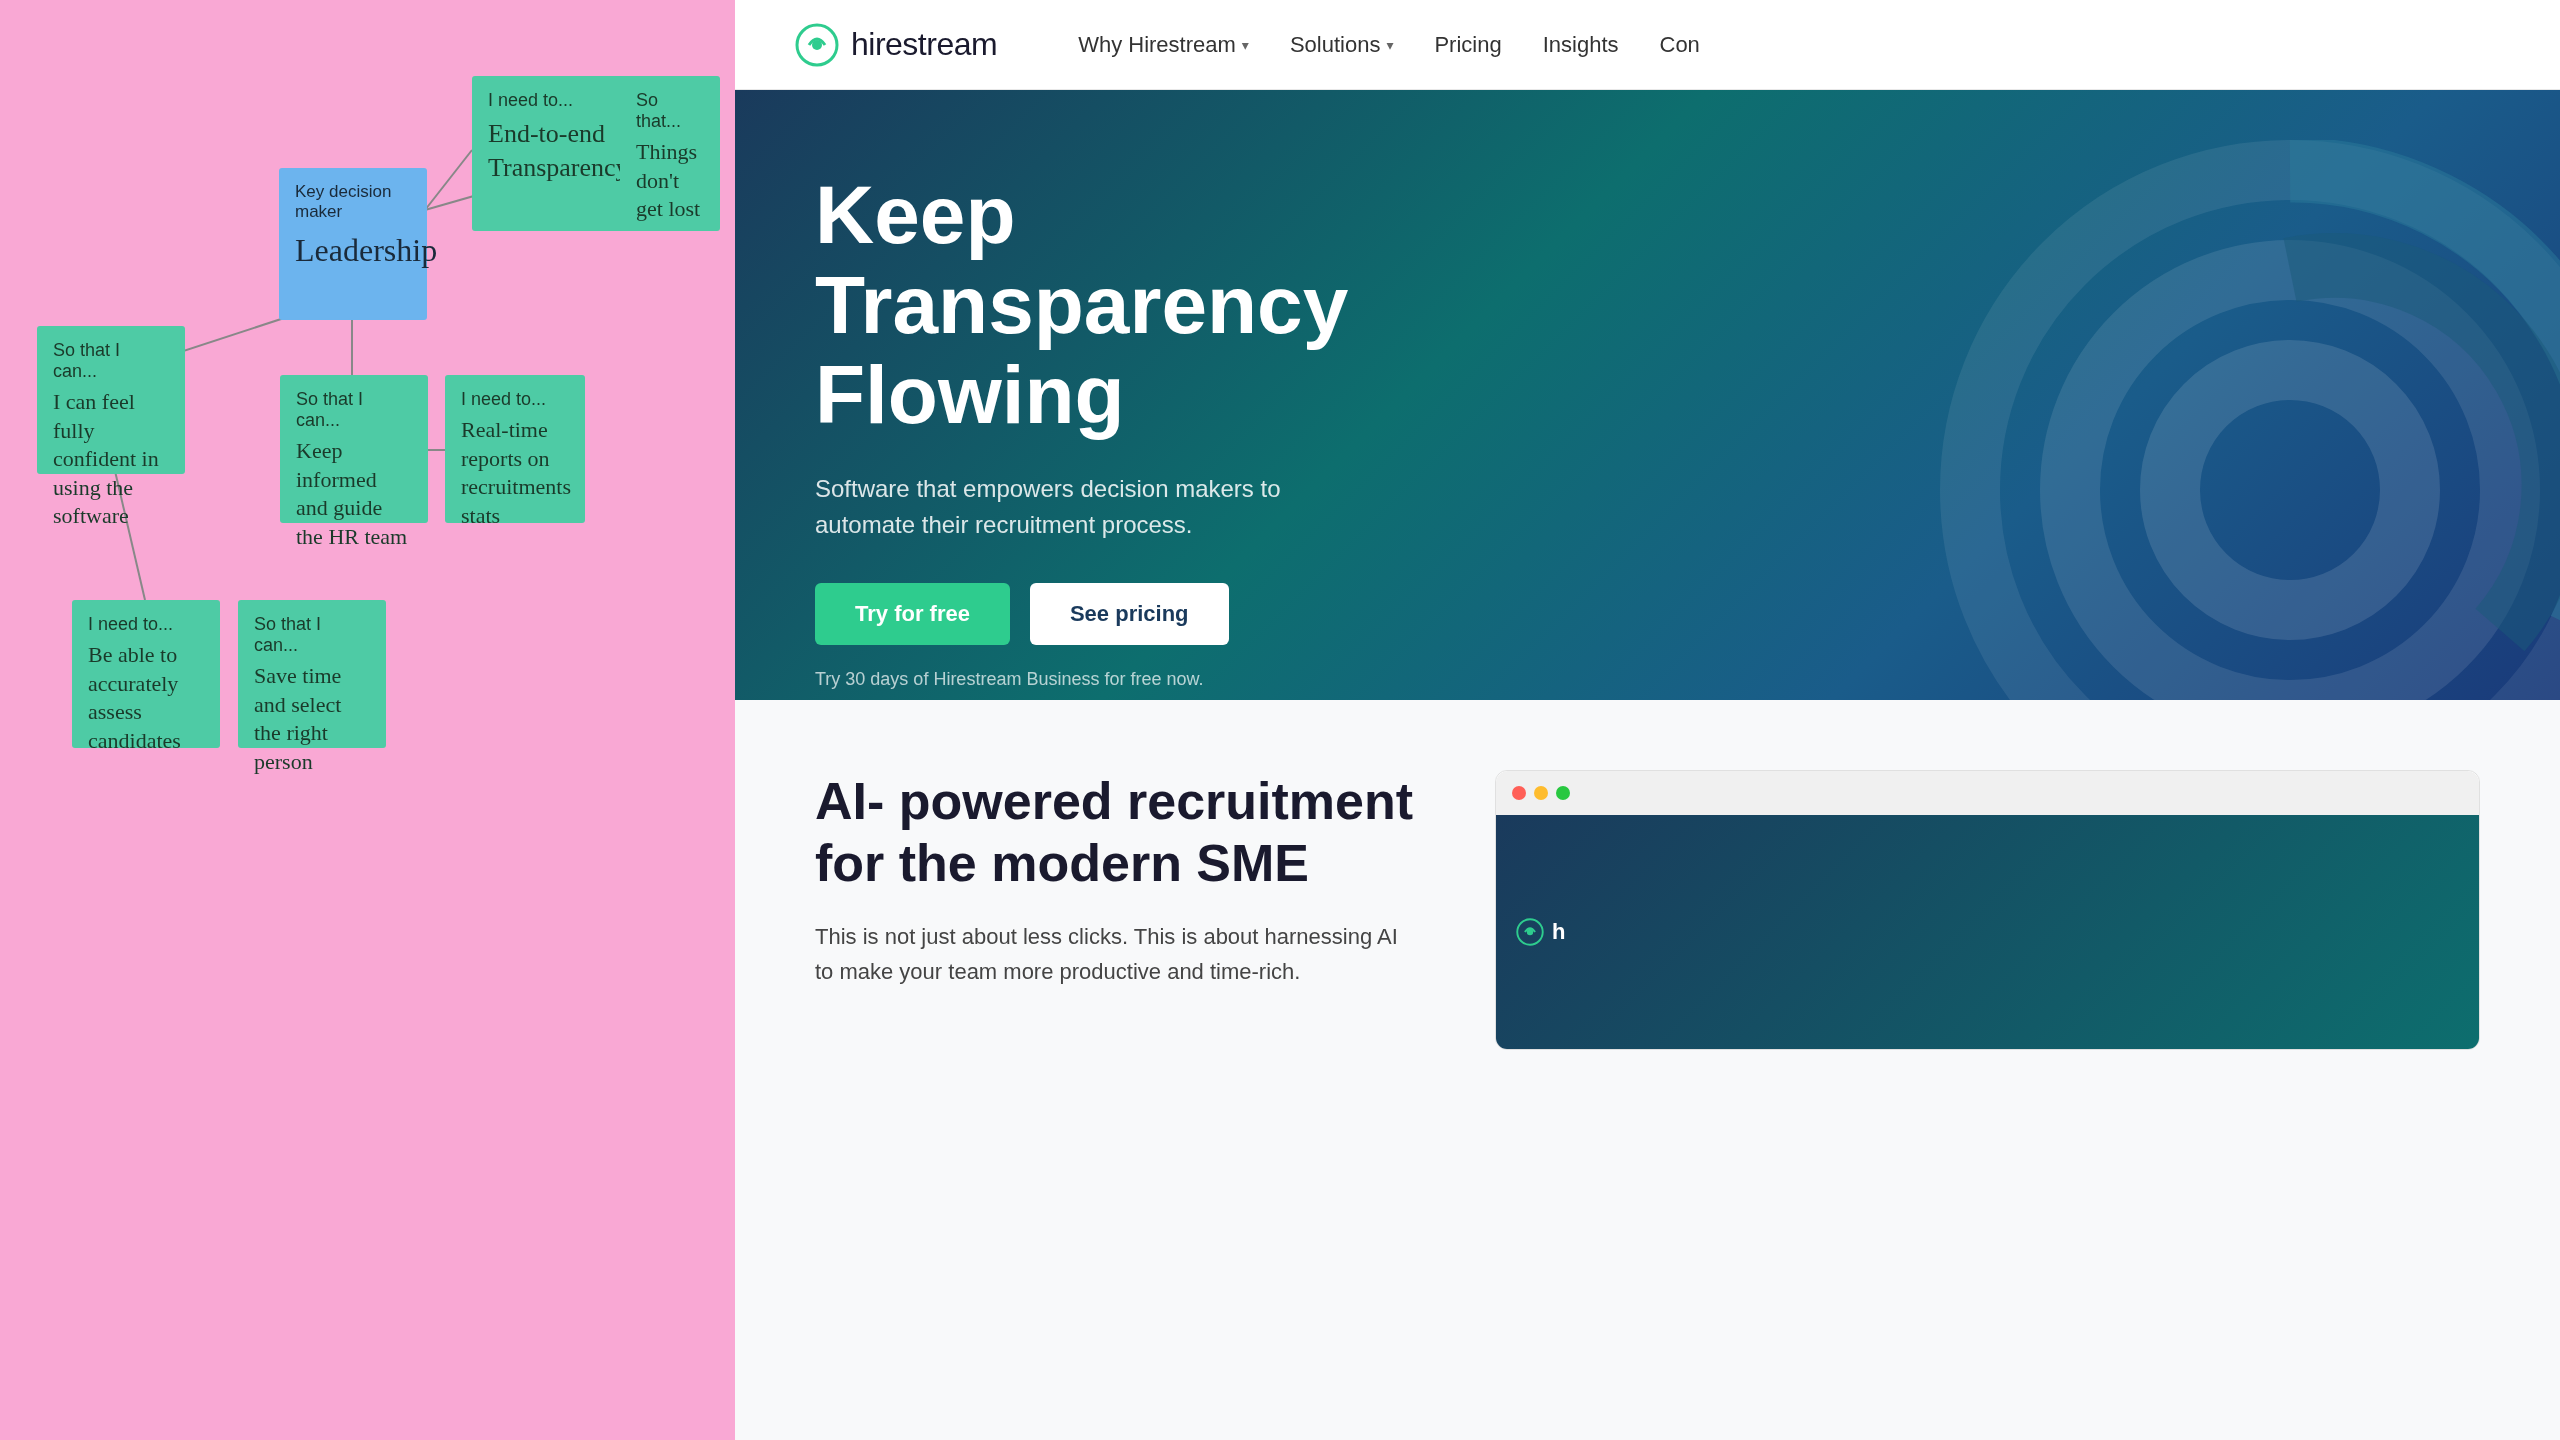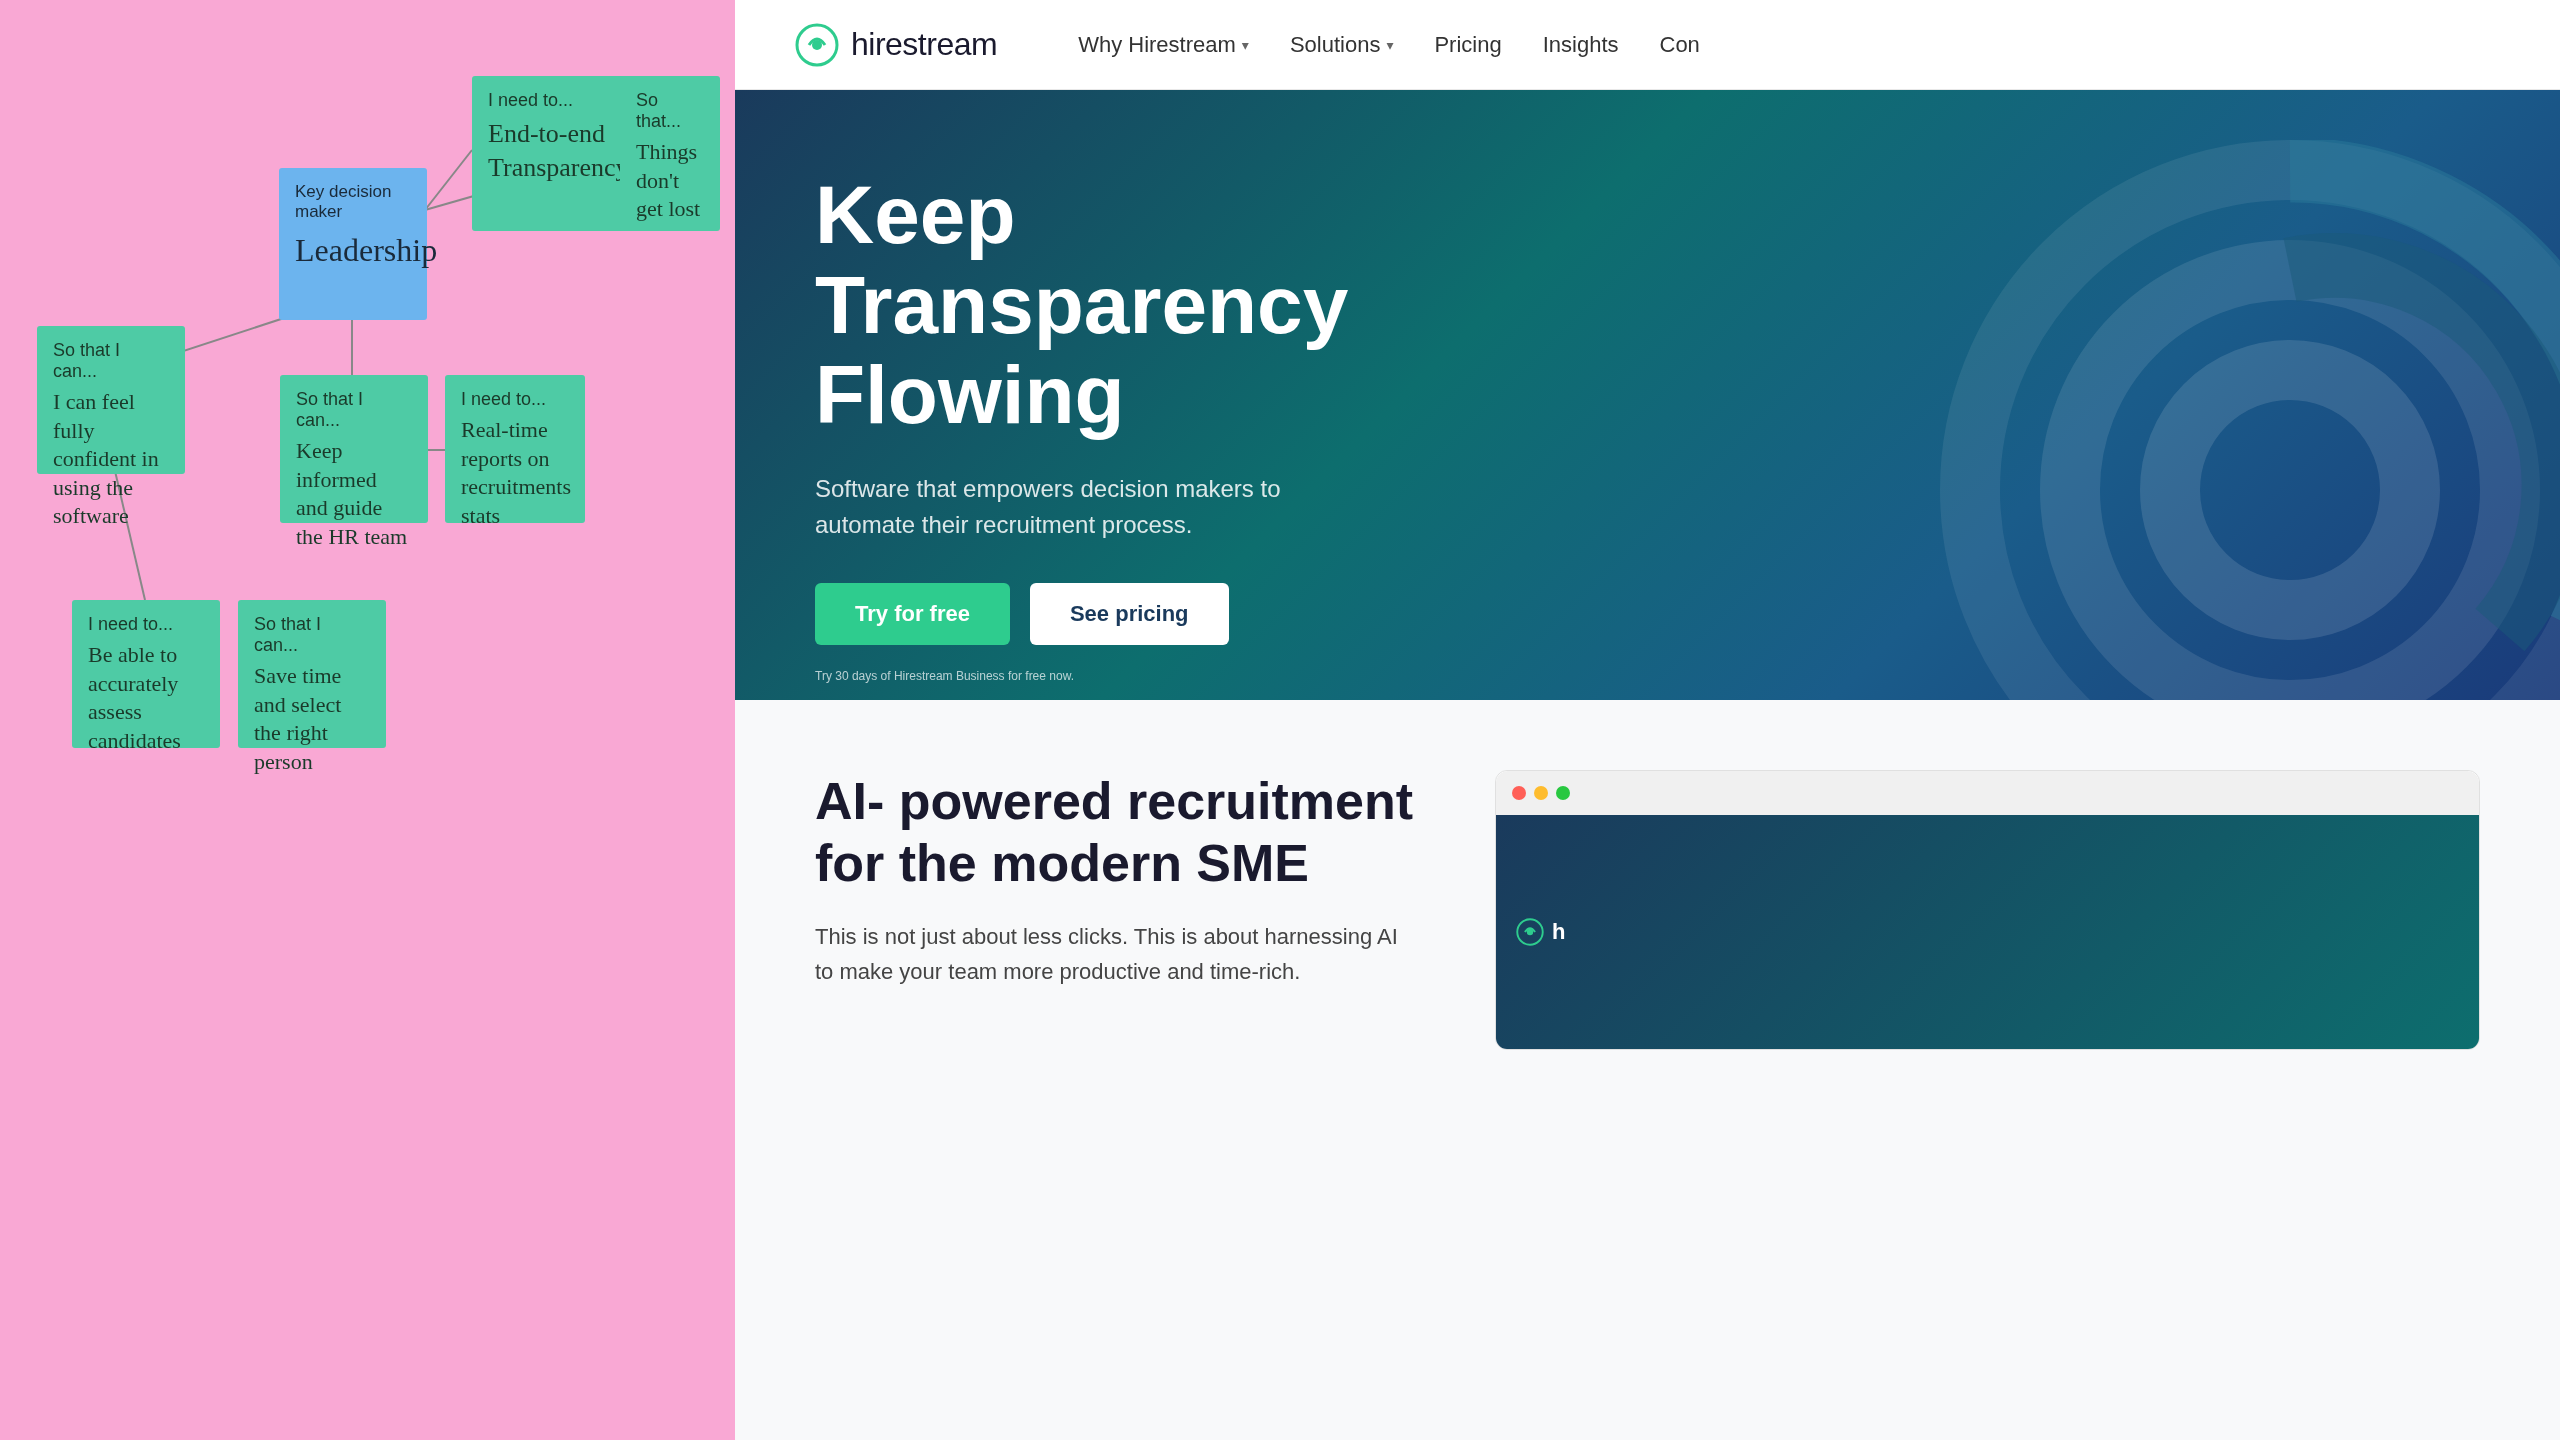--- a/index.html
+++ b/index.html
@@ -144,7 +144,7 @@
       font-weight: 600;
     }
     .hero-trial {
-      font-size: 12px;
+      font-size: 18px;
       color: rgba(255,255,255,0.7);
     }
     .hero-graphic {

